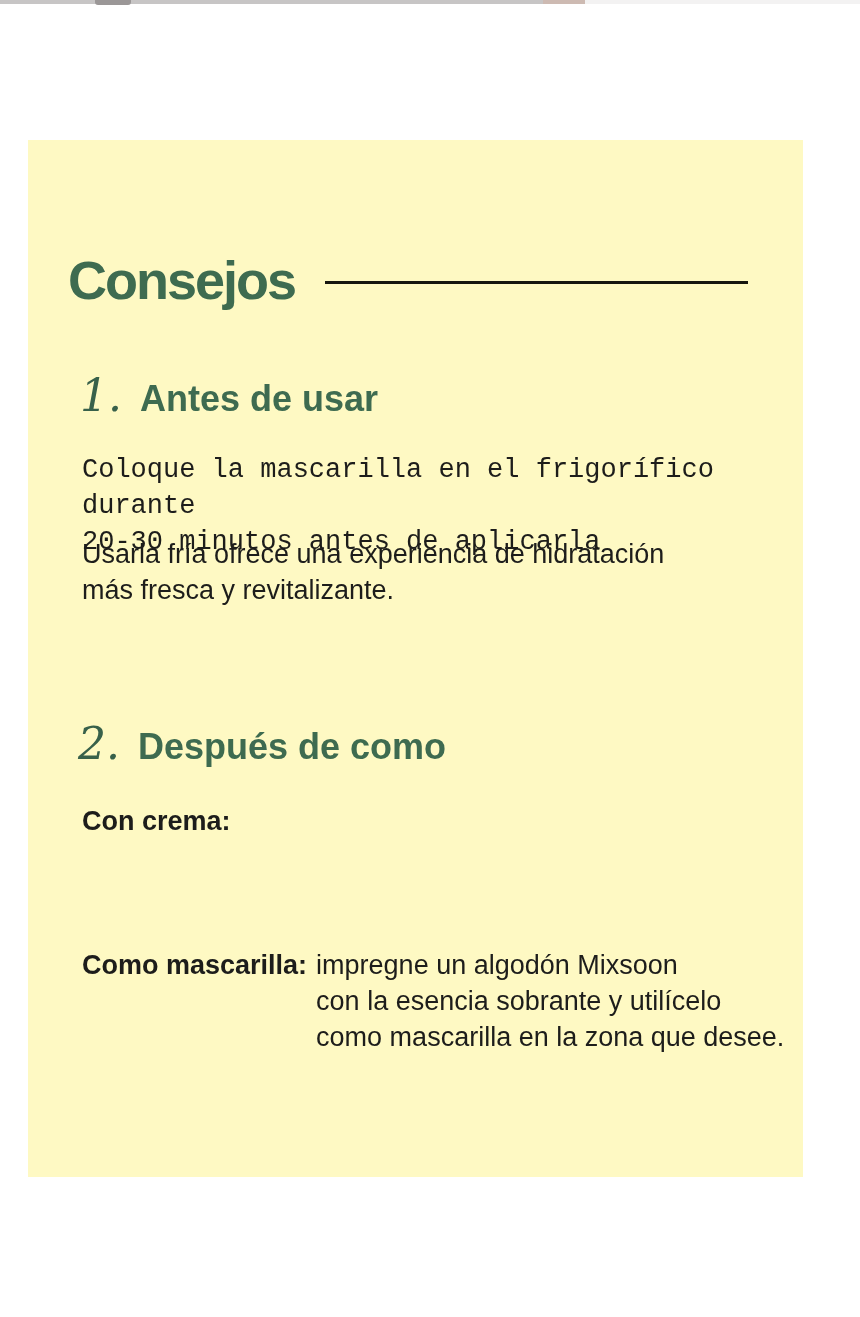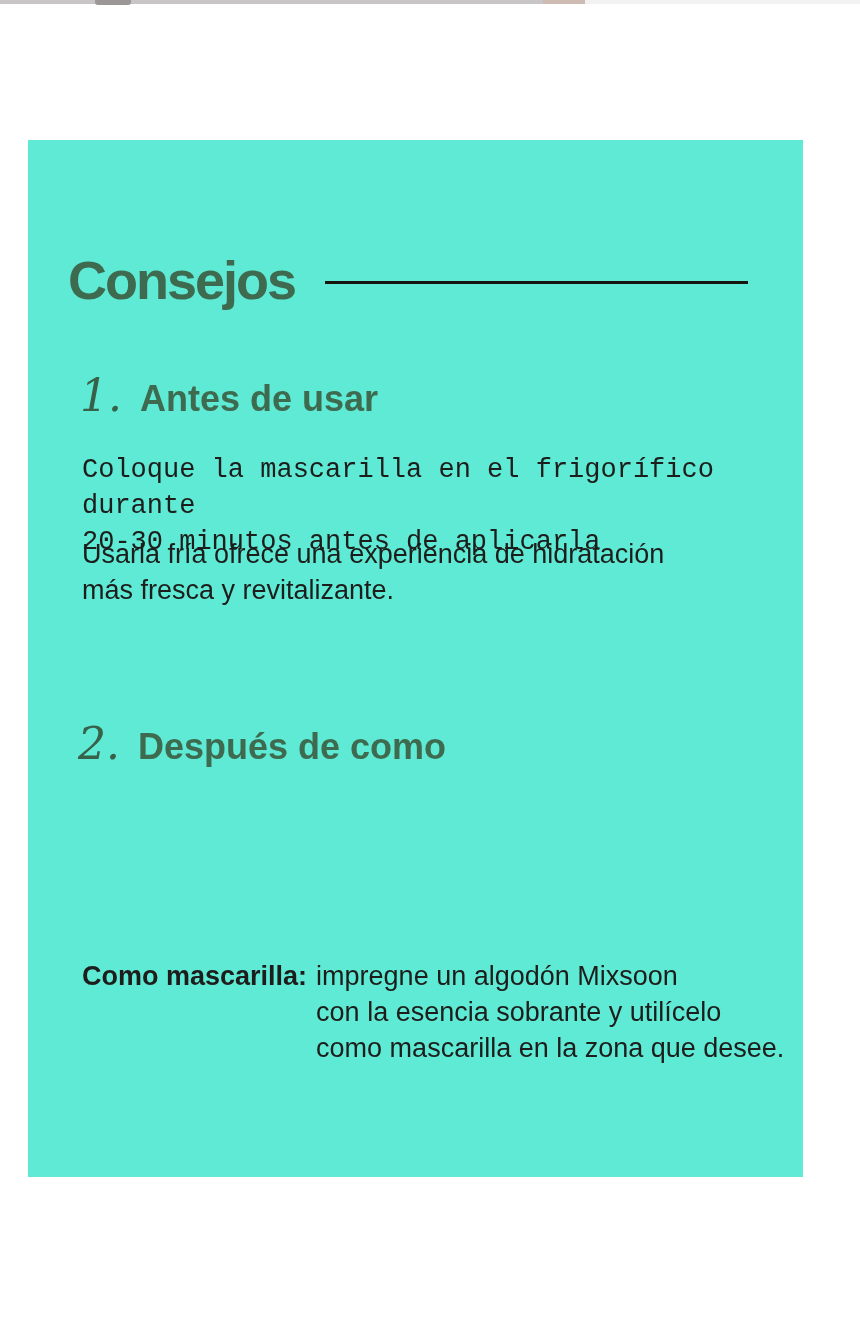--- a/index.html
+++ b/index.html
@@ -48,7 +48,7 @@
     top: 140px;
     width: 775px;
     height: 1037px;
-    background: #5eead4;
+    background: #fef9c3;
   }
 
   .title-row {

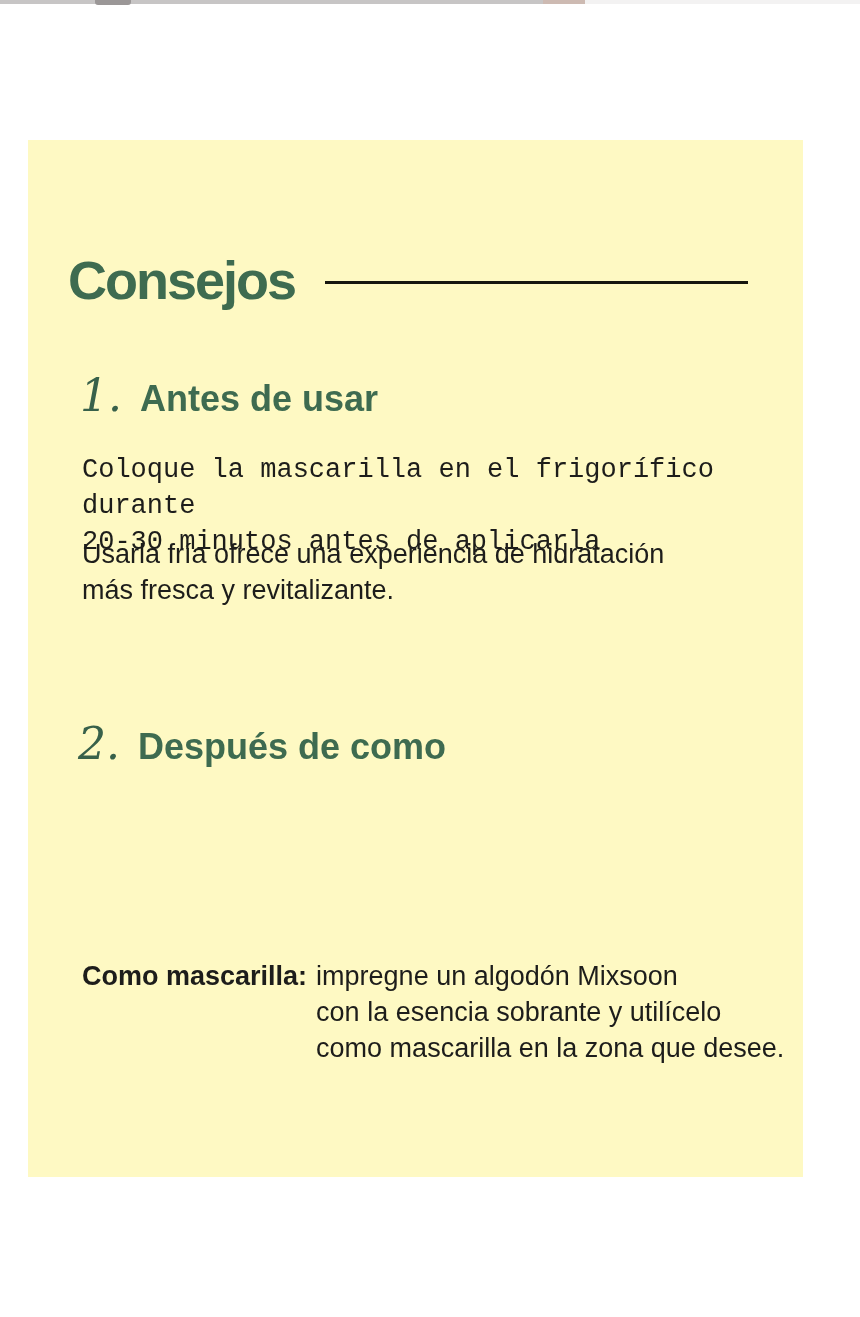--- a/index.html
+++ b/index.html
@@ -162,6 +162,7 @@
   </div>
 
   <div class="tip-row tip-a">
+    <span class="tip-label">Con crema:</span>
   </div>
 
   <div class="tip-row tip-b">

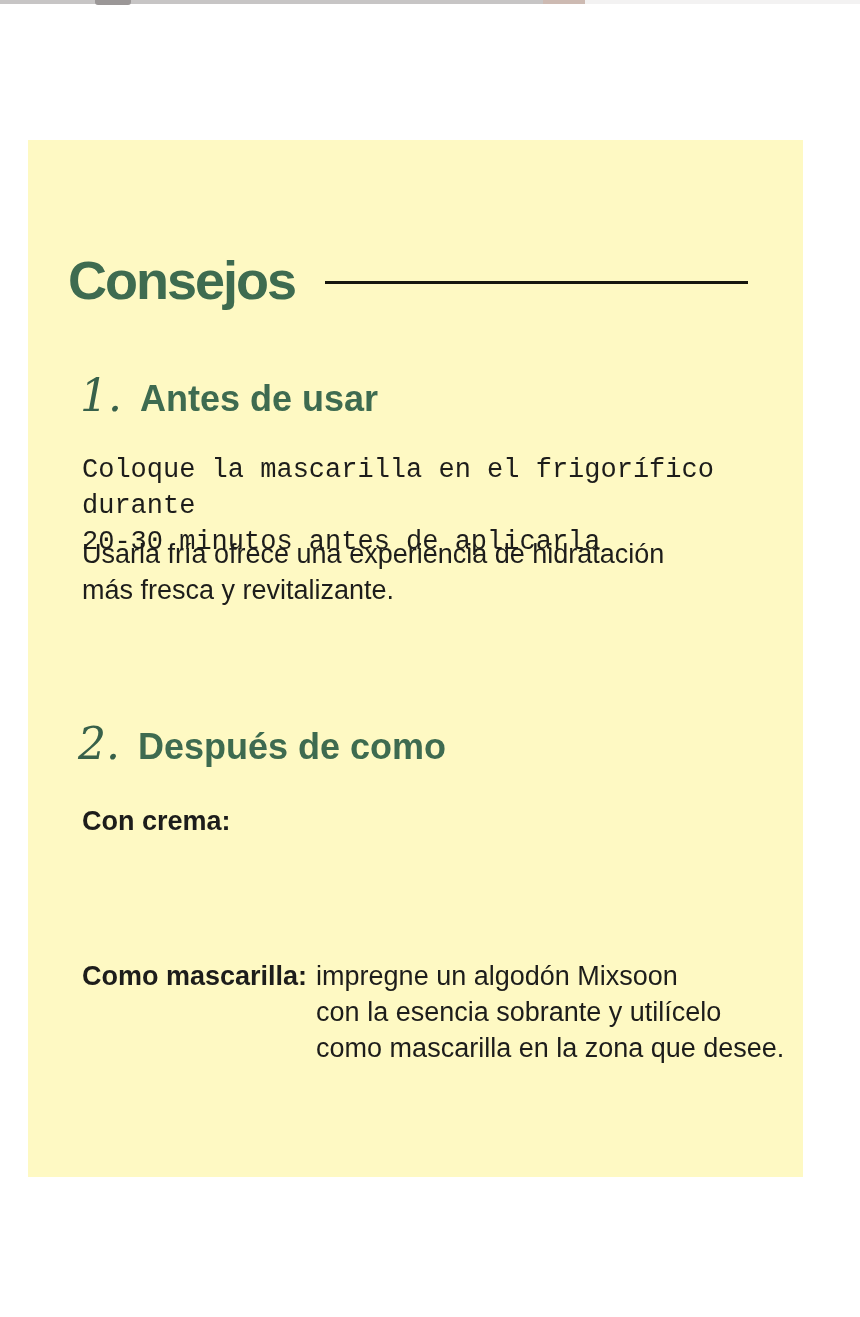--- a/index.html
+++ b/index.html
@@ -128,7 +128,7 @@
     white-space: pre-line;
   }
   .tip-a { top: 663px; }
-  .tip-b { top: 807px; margin-top: 11px; }
+  .tip-b { top: 807px; }
 </style>
 </head>
 <body>

